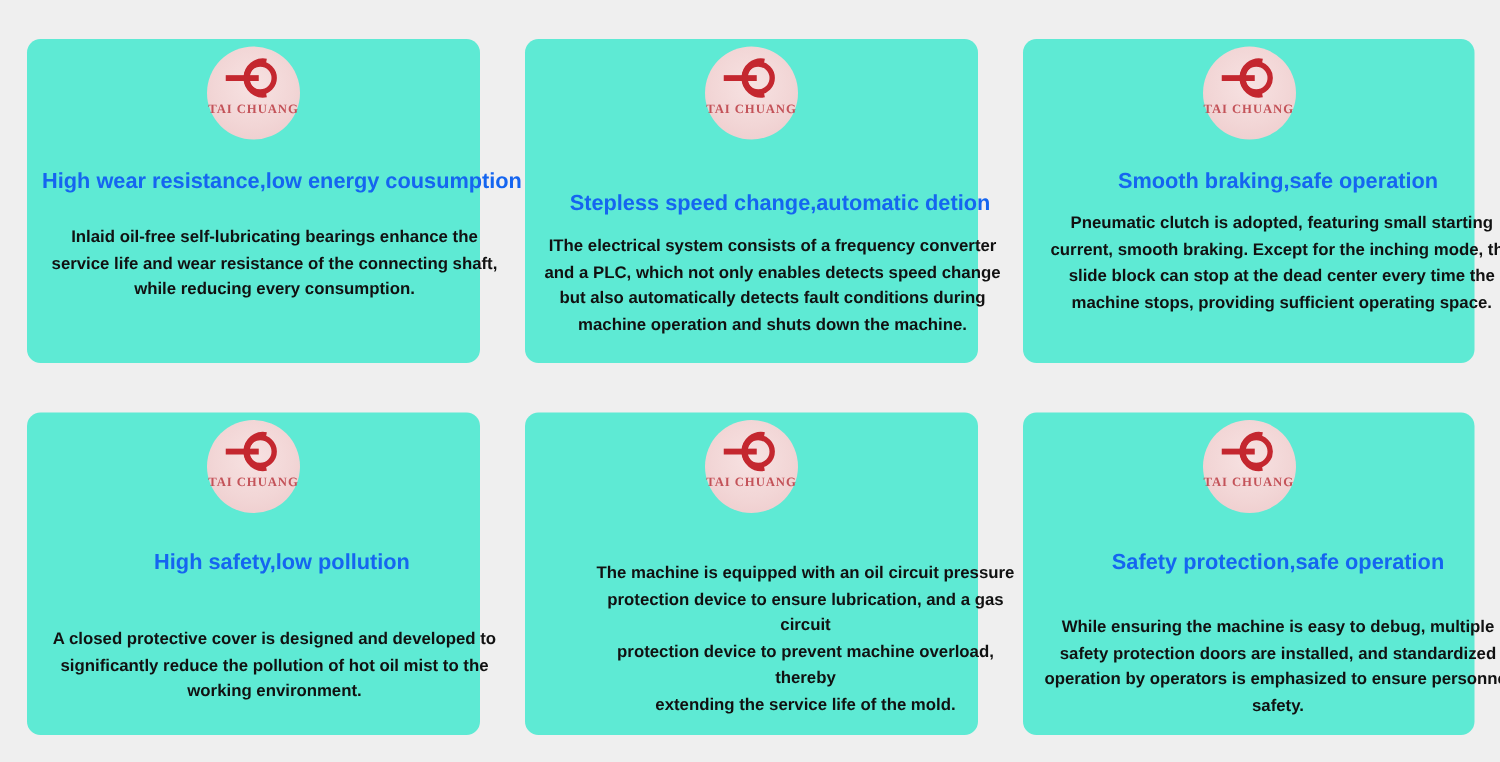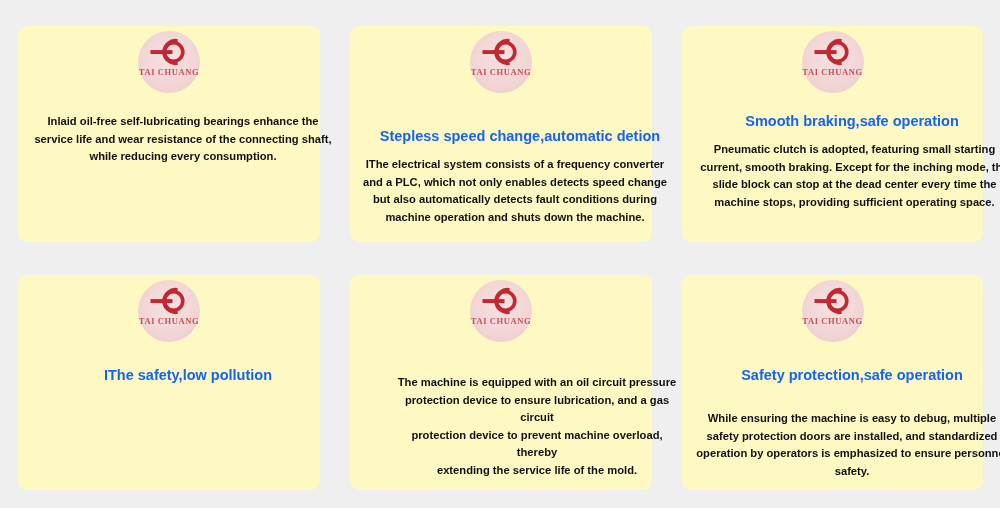--- a/index.html
+++ b/index.html
@@ -30,7 +30,7 @@
   }
 
   .feature-card {
-    background: #fef9c3;
+    background: #5eead4;
     border-radius: 9px;
     position: relative;
     overflow: visible;

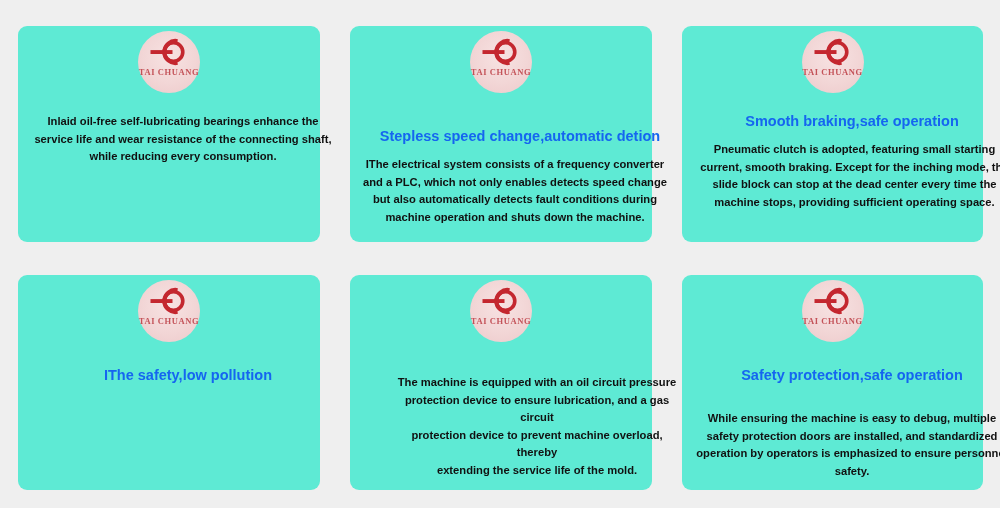--- a/index.html
+++ b/index.html
@@ -144,6 +144,7 @@
       </svg>
       <div class="logo-word">TAI CHUANG</div>
     </div>
+    <div class="card-title">High wear resistance,low energy cousumption</div>
     <div class="card-body">Inlaid oil-free self-lubricating bearings enhance the
 service life and wear resistance of the connecting shaft,
 while reducing every consumption.</div>

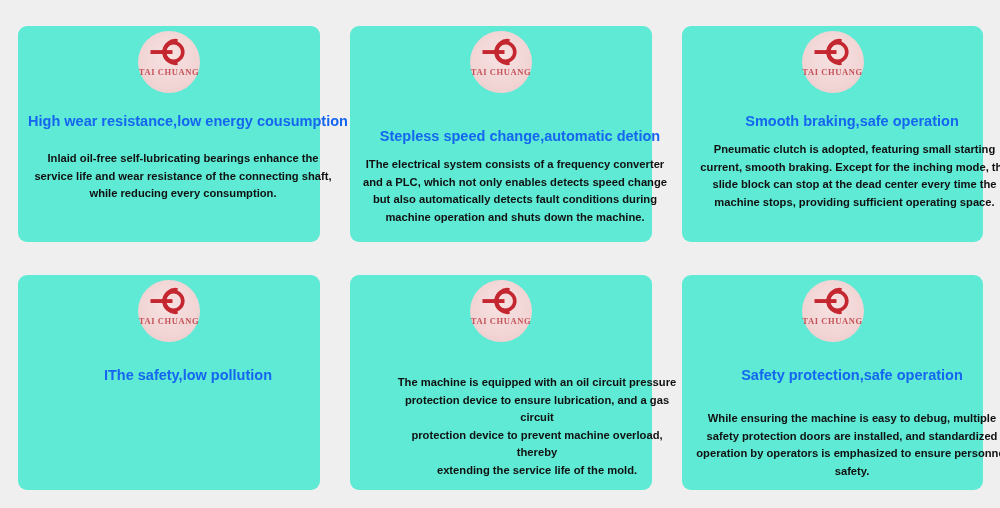--- a/index.html
+++ b/index.html
@@ -194,7 +194,7 @@
       </svg>
       <div class="logo-word">TAI CHUANG</div>
     </div>
-    <div class="card-title">IThe safety,low pollution</div>
+    <div class="card-title">High safety,low pollution</div>
   </div>
 
   <div class="feature-card c4">

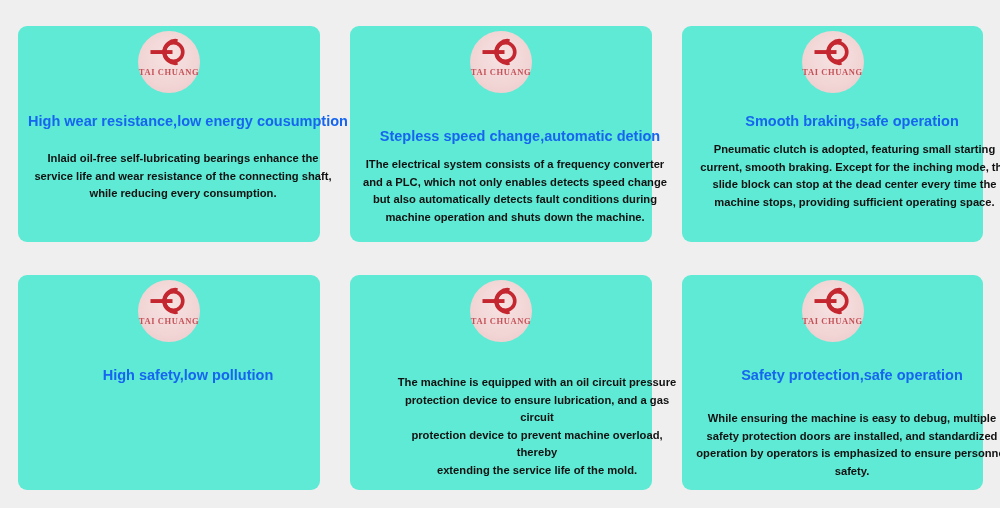--- a/index.html
+++ b/index.html
@@ -195,6 +195,9 @@
       <div class="logo-word">TAI CHUANG</div>
     </div>
     <div class="card-title">High safety,low pollution</div>
+    <div class="card-body">A closed protective cover is designed and developed to
+significantly reduce the pollution of hot oil mist to the
+working environment.</div>
   </div>
 
   <div class="feature-card c4">

